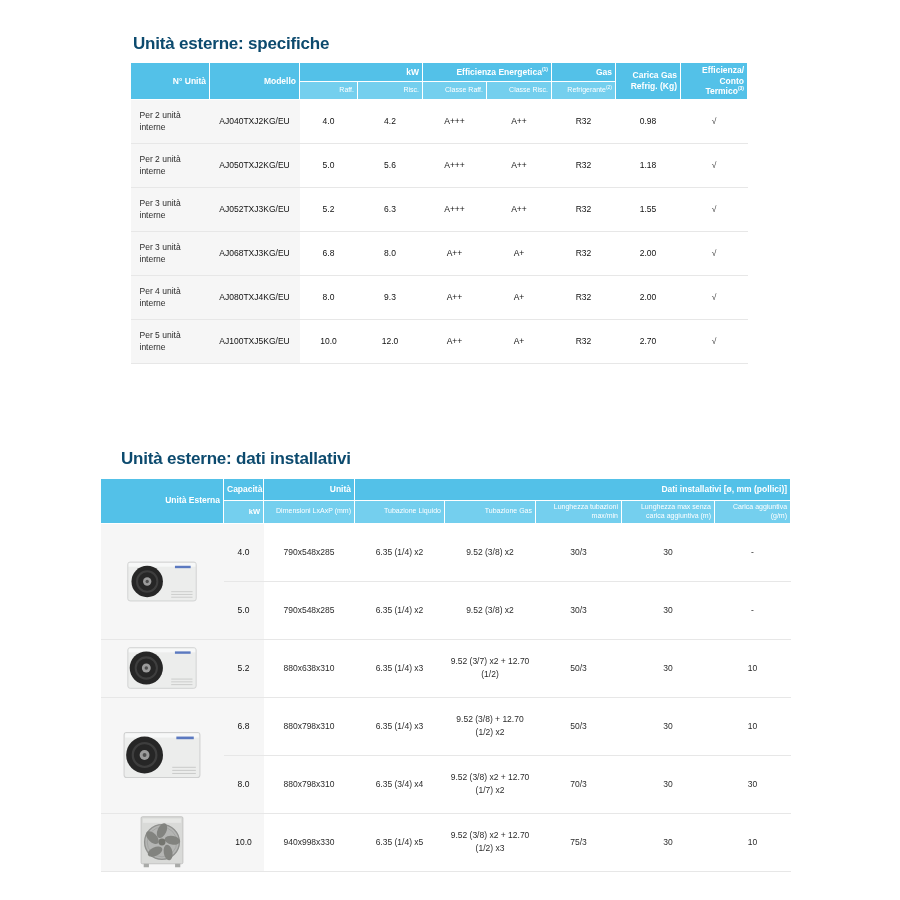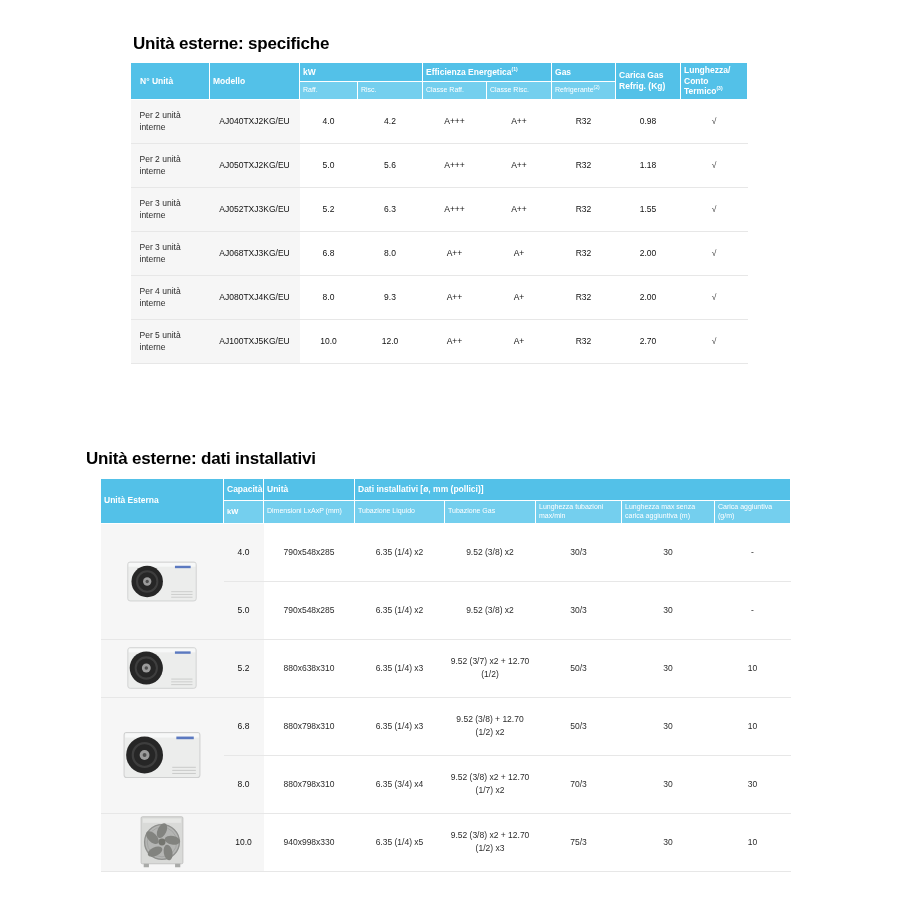--- a/index.html
+++ b/index.html
@@ -5,7 +5,7 @@
   *{margin:0;padding:0;box-sizing:border-box}
   html,body{width:900px;height:900px;overflow:hidden}
   body{background:#fff;font-family:"Liberation Sans",sans-serif;position:relative;color:#2b2b2b}
-  .sec-title{position:absolute;font-size:17px;font-weight:700;color:#000000;letter-spacing:-.2px}
+  .sec-title{position:absolute;font-size:17px;font-weight:700;color:#0c4a6e;letter-spacing:-.2px}
   #title1{left:133px;top:34px}
   #title2{left:86px;top:449px}
   table{border-collapse:collapse;table-layout:fixed;position:absolute}

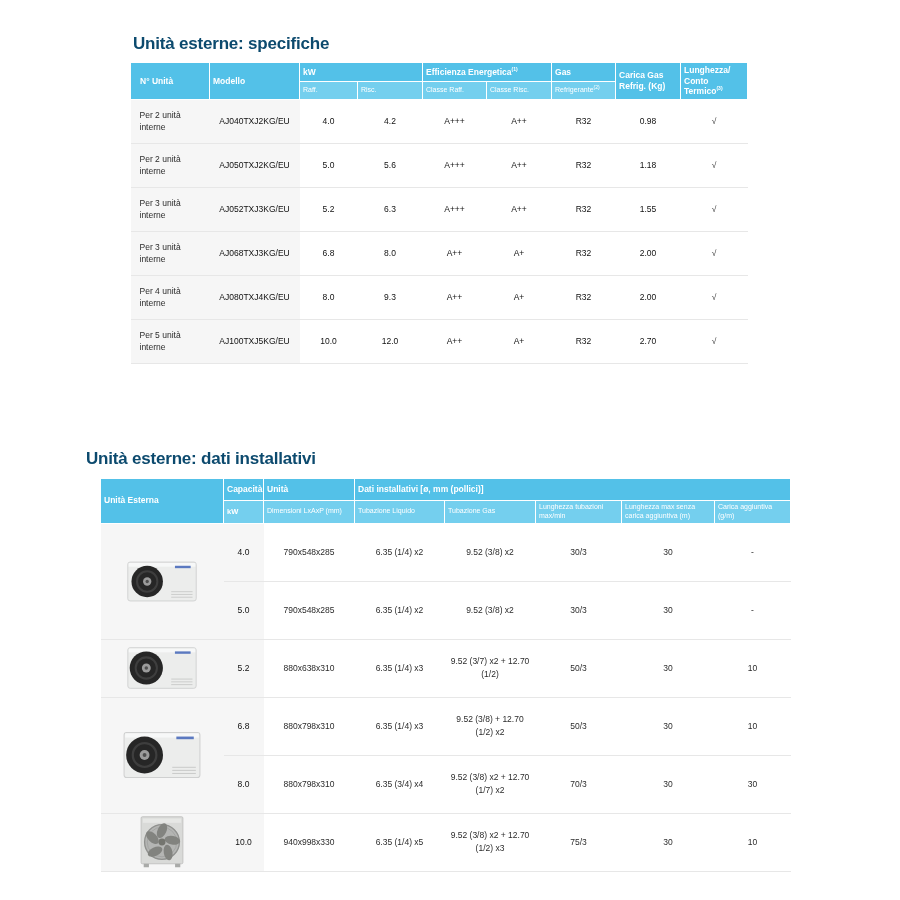--- a/index.html
+++ b/index.html
@@ -11,7 +11,7 @@
   table{border-collapse:collapse;table-layout:fixed;position:absolute}
   #table1{left:130px;top:62px;width:617px}
   #table2{left:100px;top:478px;width:690px}
-  th{background:#53c1e8;color:#fff;border:1px solid #fff;text-align:left;vertical-align:middle;
+  th{background:#53c1e8;color:#fff;border:1px solid #fff;text-align:right;vertical-align:middle;
      padding:2px 3px;font-weight:700;font-size:8.5px;line-height:1.25}
   th.sub{background:#74cfee;font-size:7px;font-weight:400}
   th.sub.bsub{font-weight:700;font-size:7.5px}

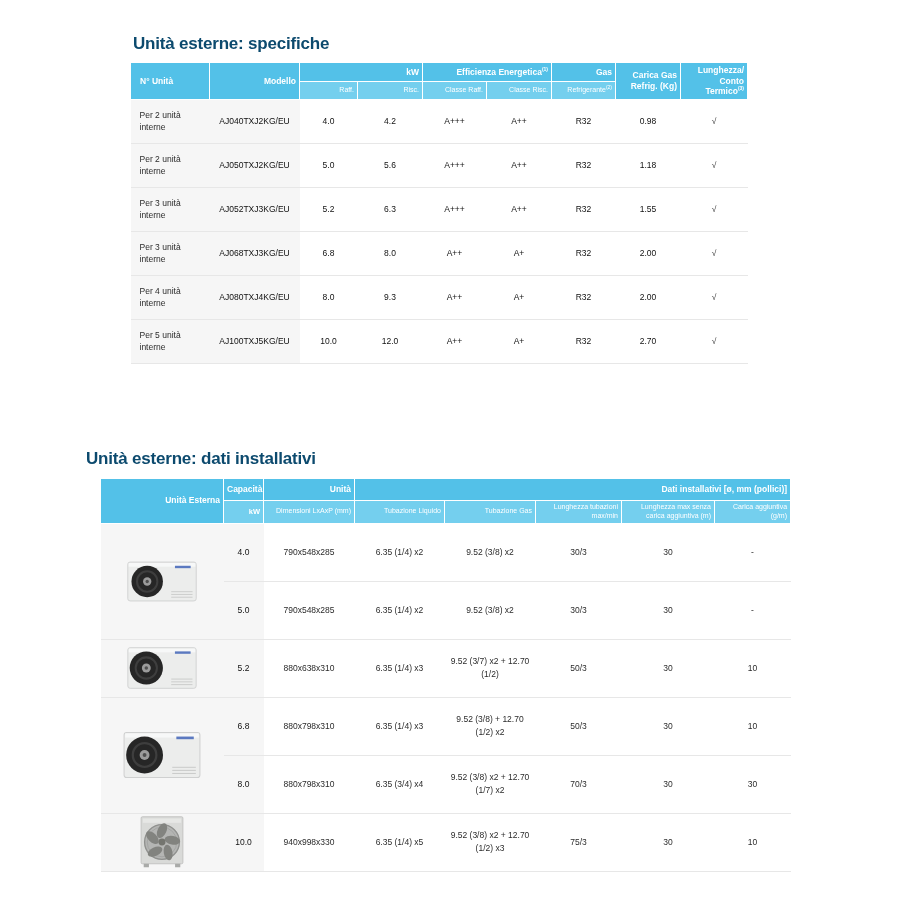--- a/index.html
+++ b/index.html
@@ -58,7 +58,7 @@
       <th>Gas</th>
       <th rowspan="2">Carica Gas Refrig. (Kg)</th>
       <th rowspan="2">
-        <span style="display:block">Lunghezza/</span>
+        <span style="display:block">Efficienza/</span>
         <span><span>Conto Termico</span><sup>(3)</sup></span>
       </th>
     </tr>

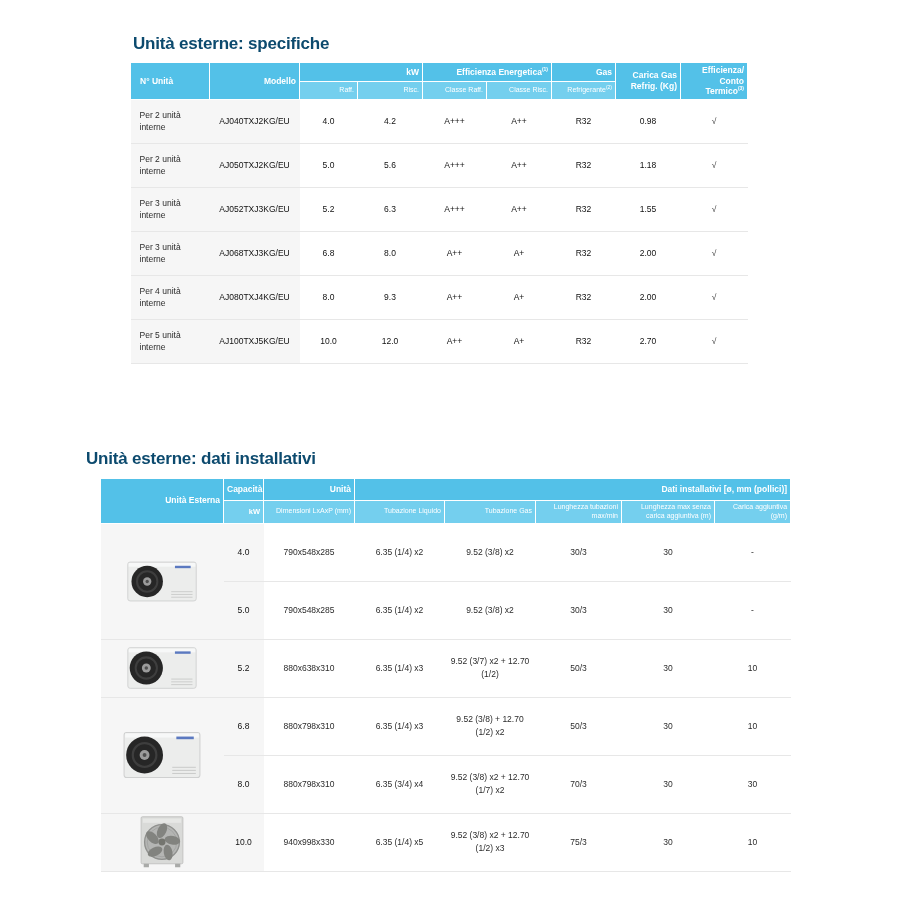--- a/index.html
+++ b/index.html
@@ -15,7 +15,7 @@
      padding:2px 3px;font-weight:700;font-size:8.5px;line-height:1.25}
   th.sub{background:#74cfee;font-size:7px;font-weight:400}
   th.sub.bsub{font-weight:700;font-size:7.5px}
-  th.tl{text-align:left;padding-left:9px}
+  th.tl{text-align:right;padding-left:9px}
   sup{font-size:5px;vertical-align:super;line-height:0}
   td{font-size:8.5px;text-align:center;vertical-align:middle;background:#fff;
      border-top:1px solid #e7e7e7;padding:2px 4px;line-height:1.5;color:#2b2b2b}

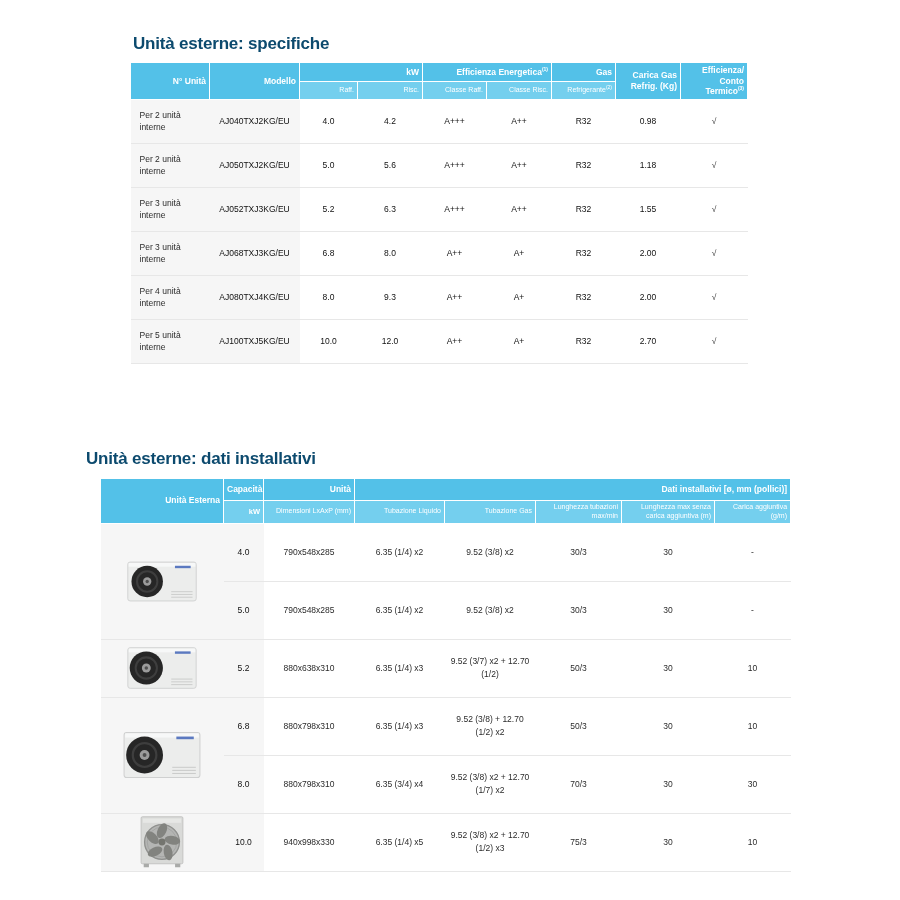--- a/index.html
+++ b/index.html
@@ -7,7 +7,7 @@
   body{background:#fff;font-family:"Liberation Sans",sans-serif;position:relative;color:#2b2b2b}
   .sec-title{position:absolute;font-size:17px;font-weight:700;color:#0c4a6e;letter-spacing:-.2px}
   #title1{left:133px;top:34px}
-  #title2{left:86px;top:449px}
+  #title2{left:121px;top:449px}
   table{border-collapse:collapse;table-layout:fixed;position:absolute}
   #table1{left:130px;top:62px;width:617px}
   #table2{left:100px;top:478px;width:690px}

